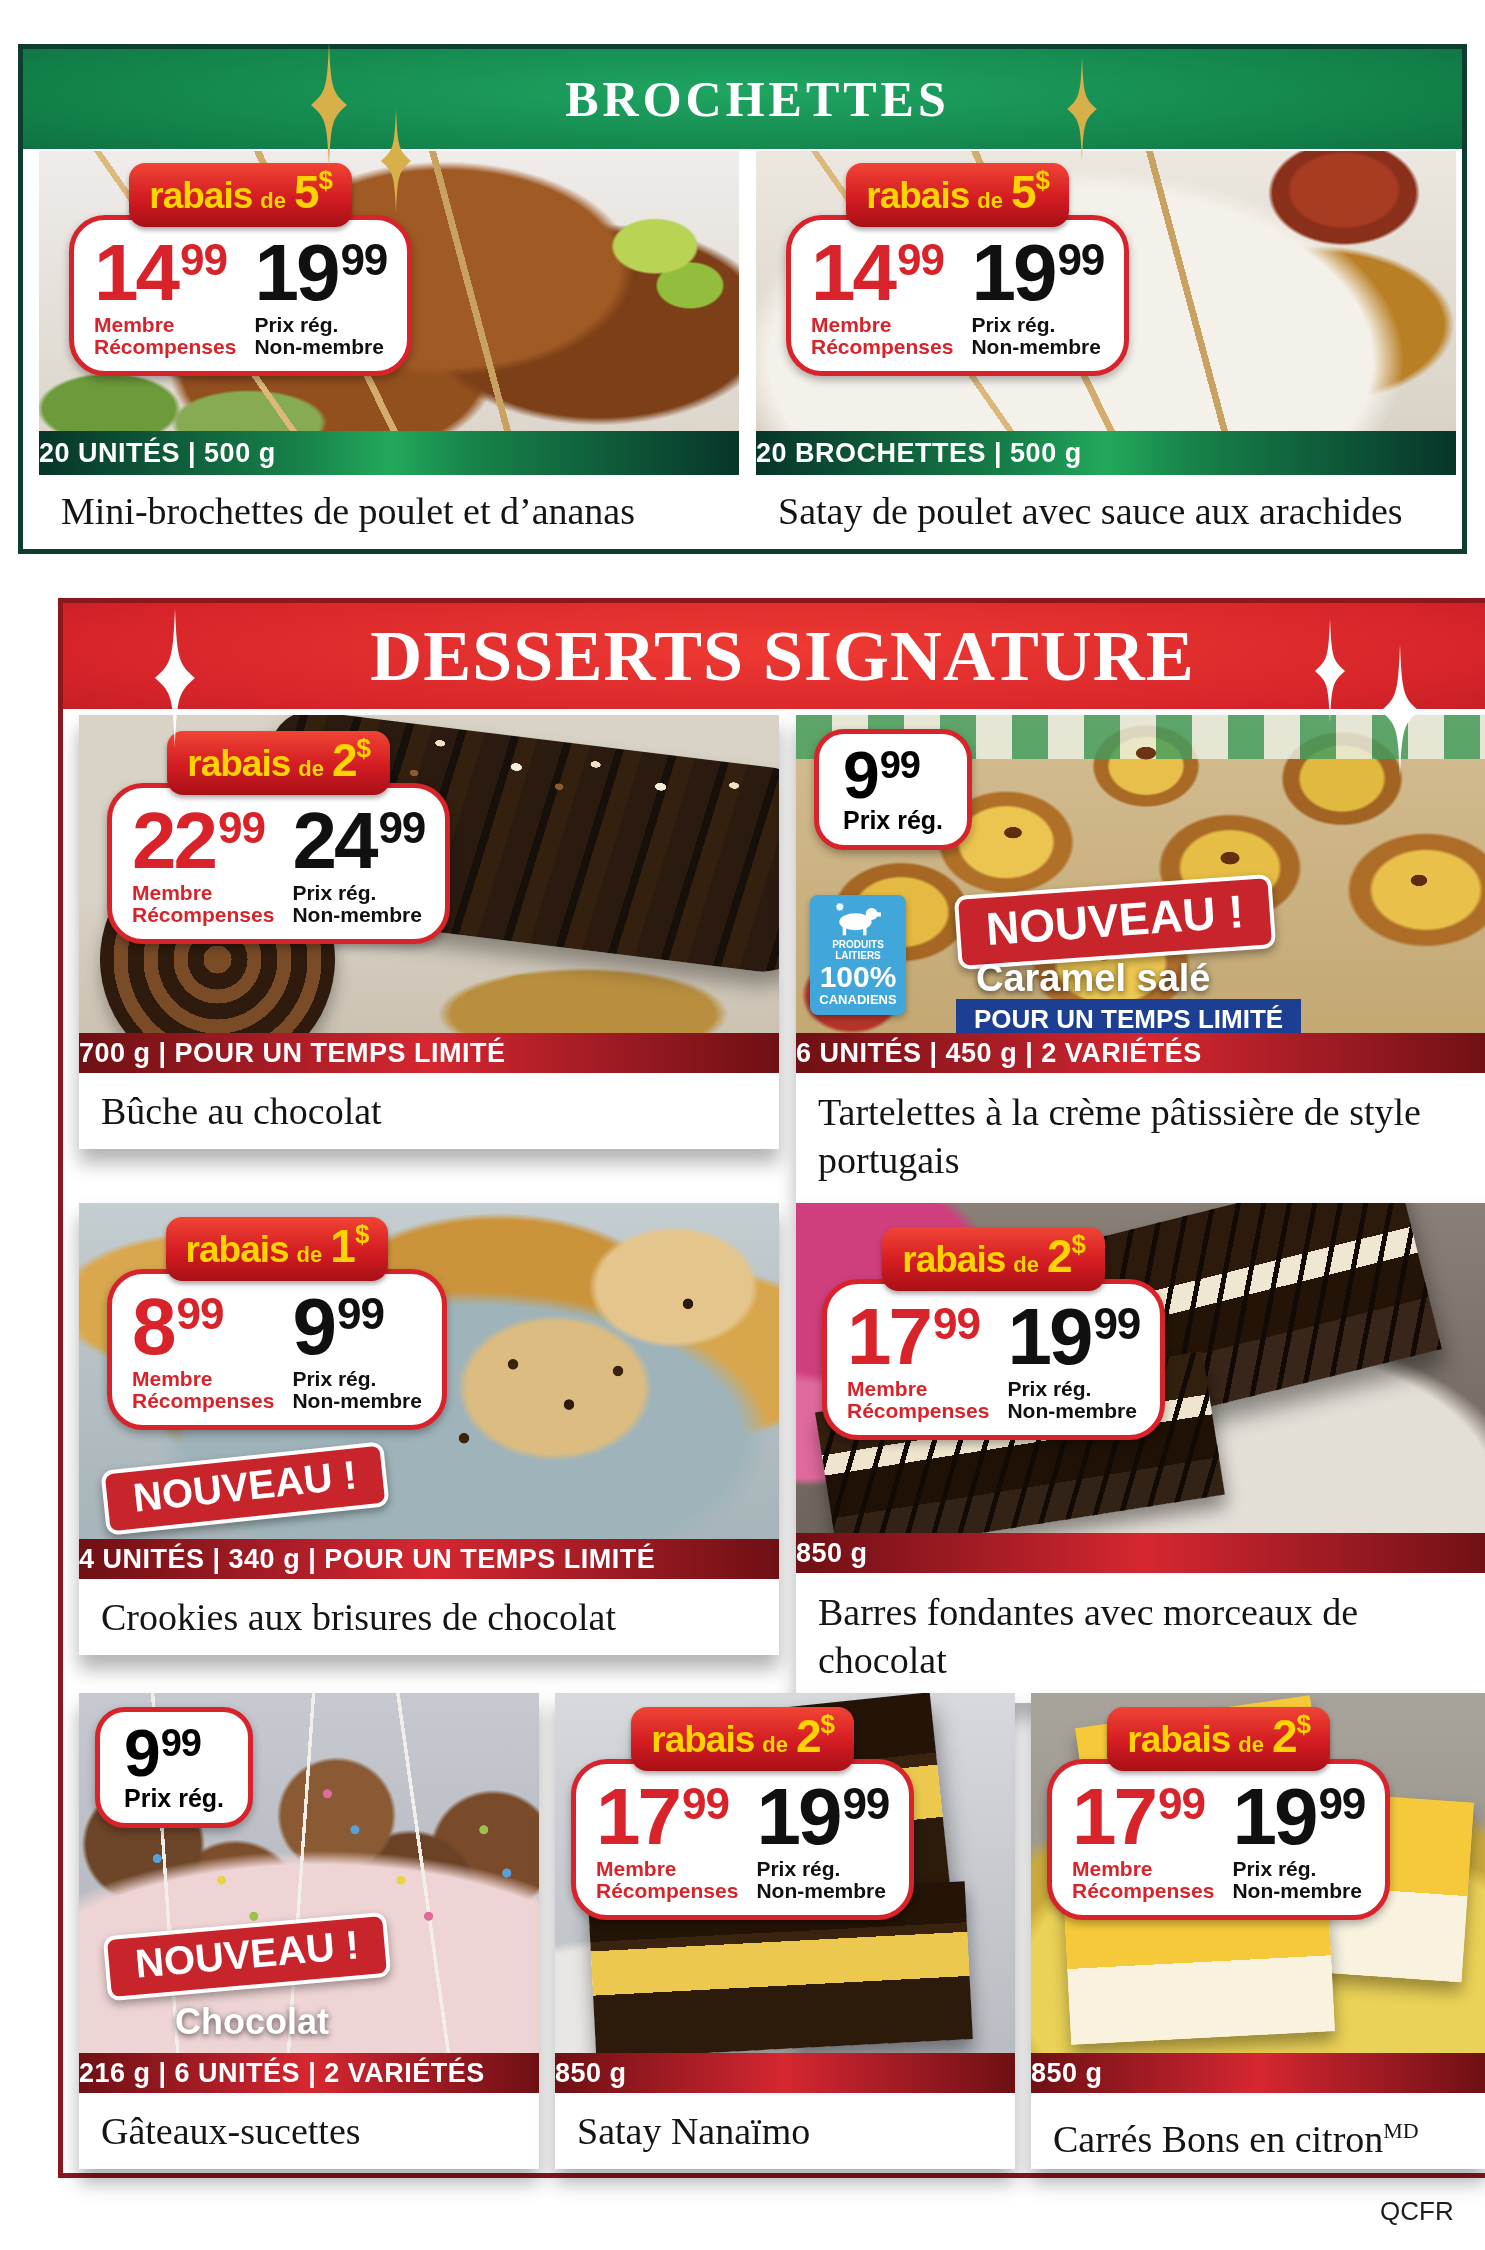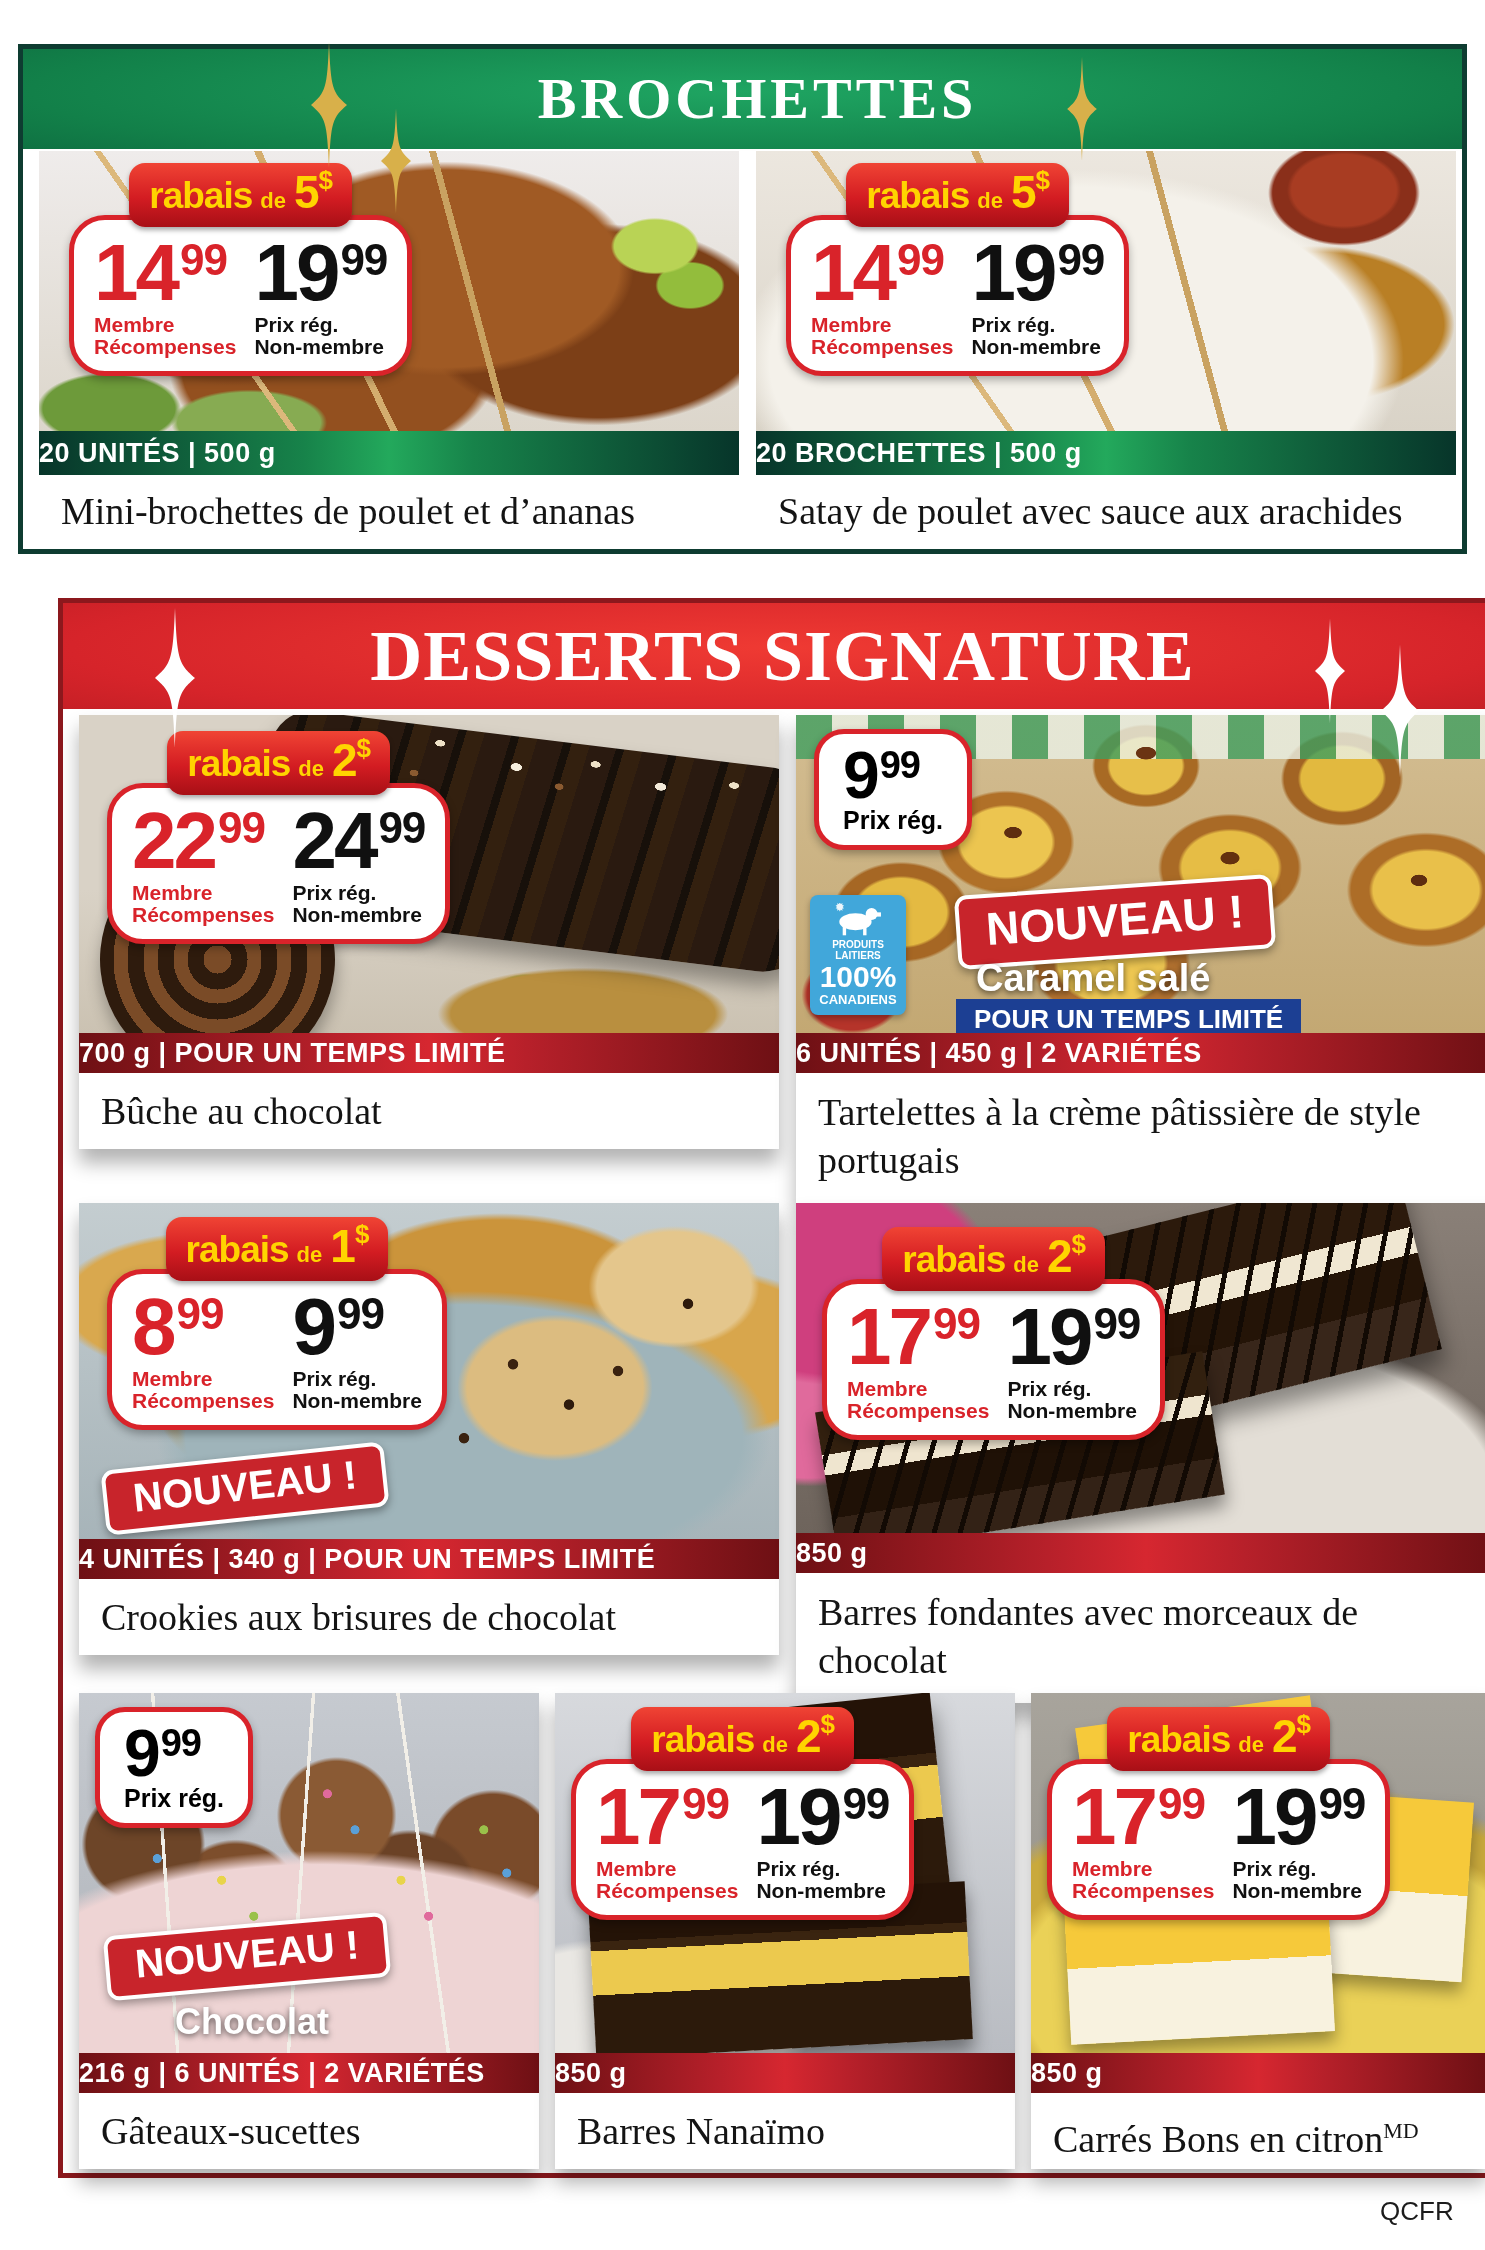--- a/index.html
+++ b/index.html
@@ -14,7 +14,7 @@
   #sec1 .hdr{height:100px;background:radial-gradient(130% 190% at 50% 42%, #1fa562 0%, #128049 38%, #0a5b38 66%, #06392a 100%);}
   #sec2 .hdr{height:106px;background:radial-gradient(130% 190% at 50% 42%, #ef3a33 0%, #d6242a 38%, #a8161d 70%, #7c1015 100%);}
   .hdr .title{color:#fff;font-family:"Liberation Serif",serif;font-weight:bold;text-align:center;}
-  #sec1 .title{font-size:58px;line-height:100px;letter-spacing:4px;padding-left:30px;}
+  #sec1 .title{font-size:50px;line-height:100px;letter-spacing:4px;padding-left:30px;}
   #sec2 .title{font-size:72px;line-height:106px;letter-spacing:1px;}
 
   .sparkle{position:absolute;z-index:7;}

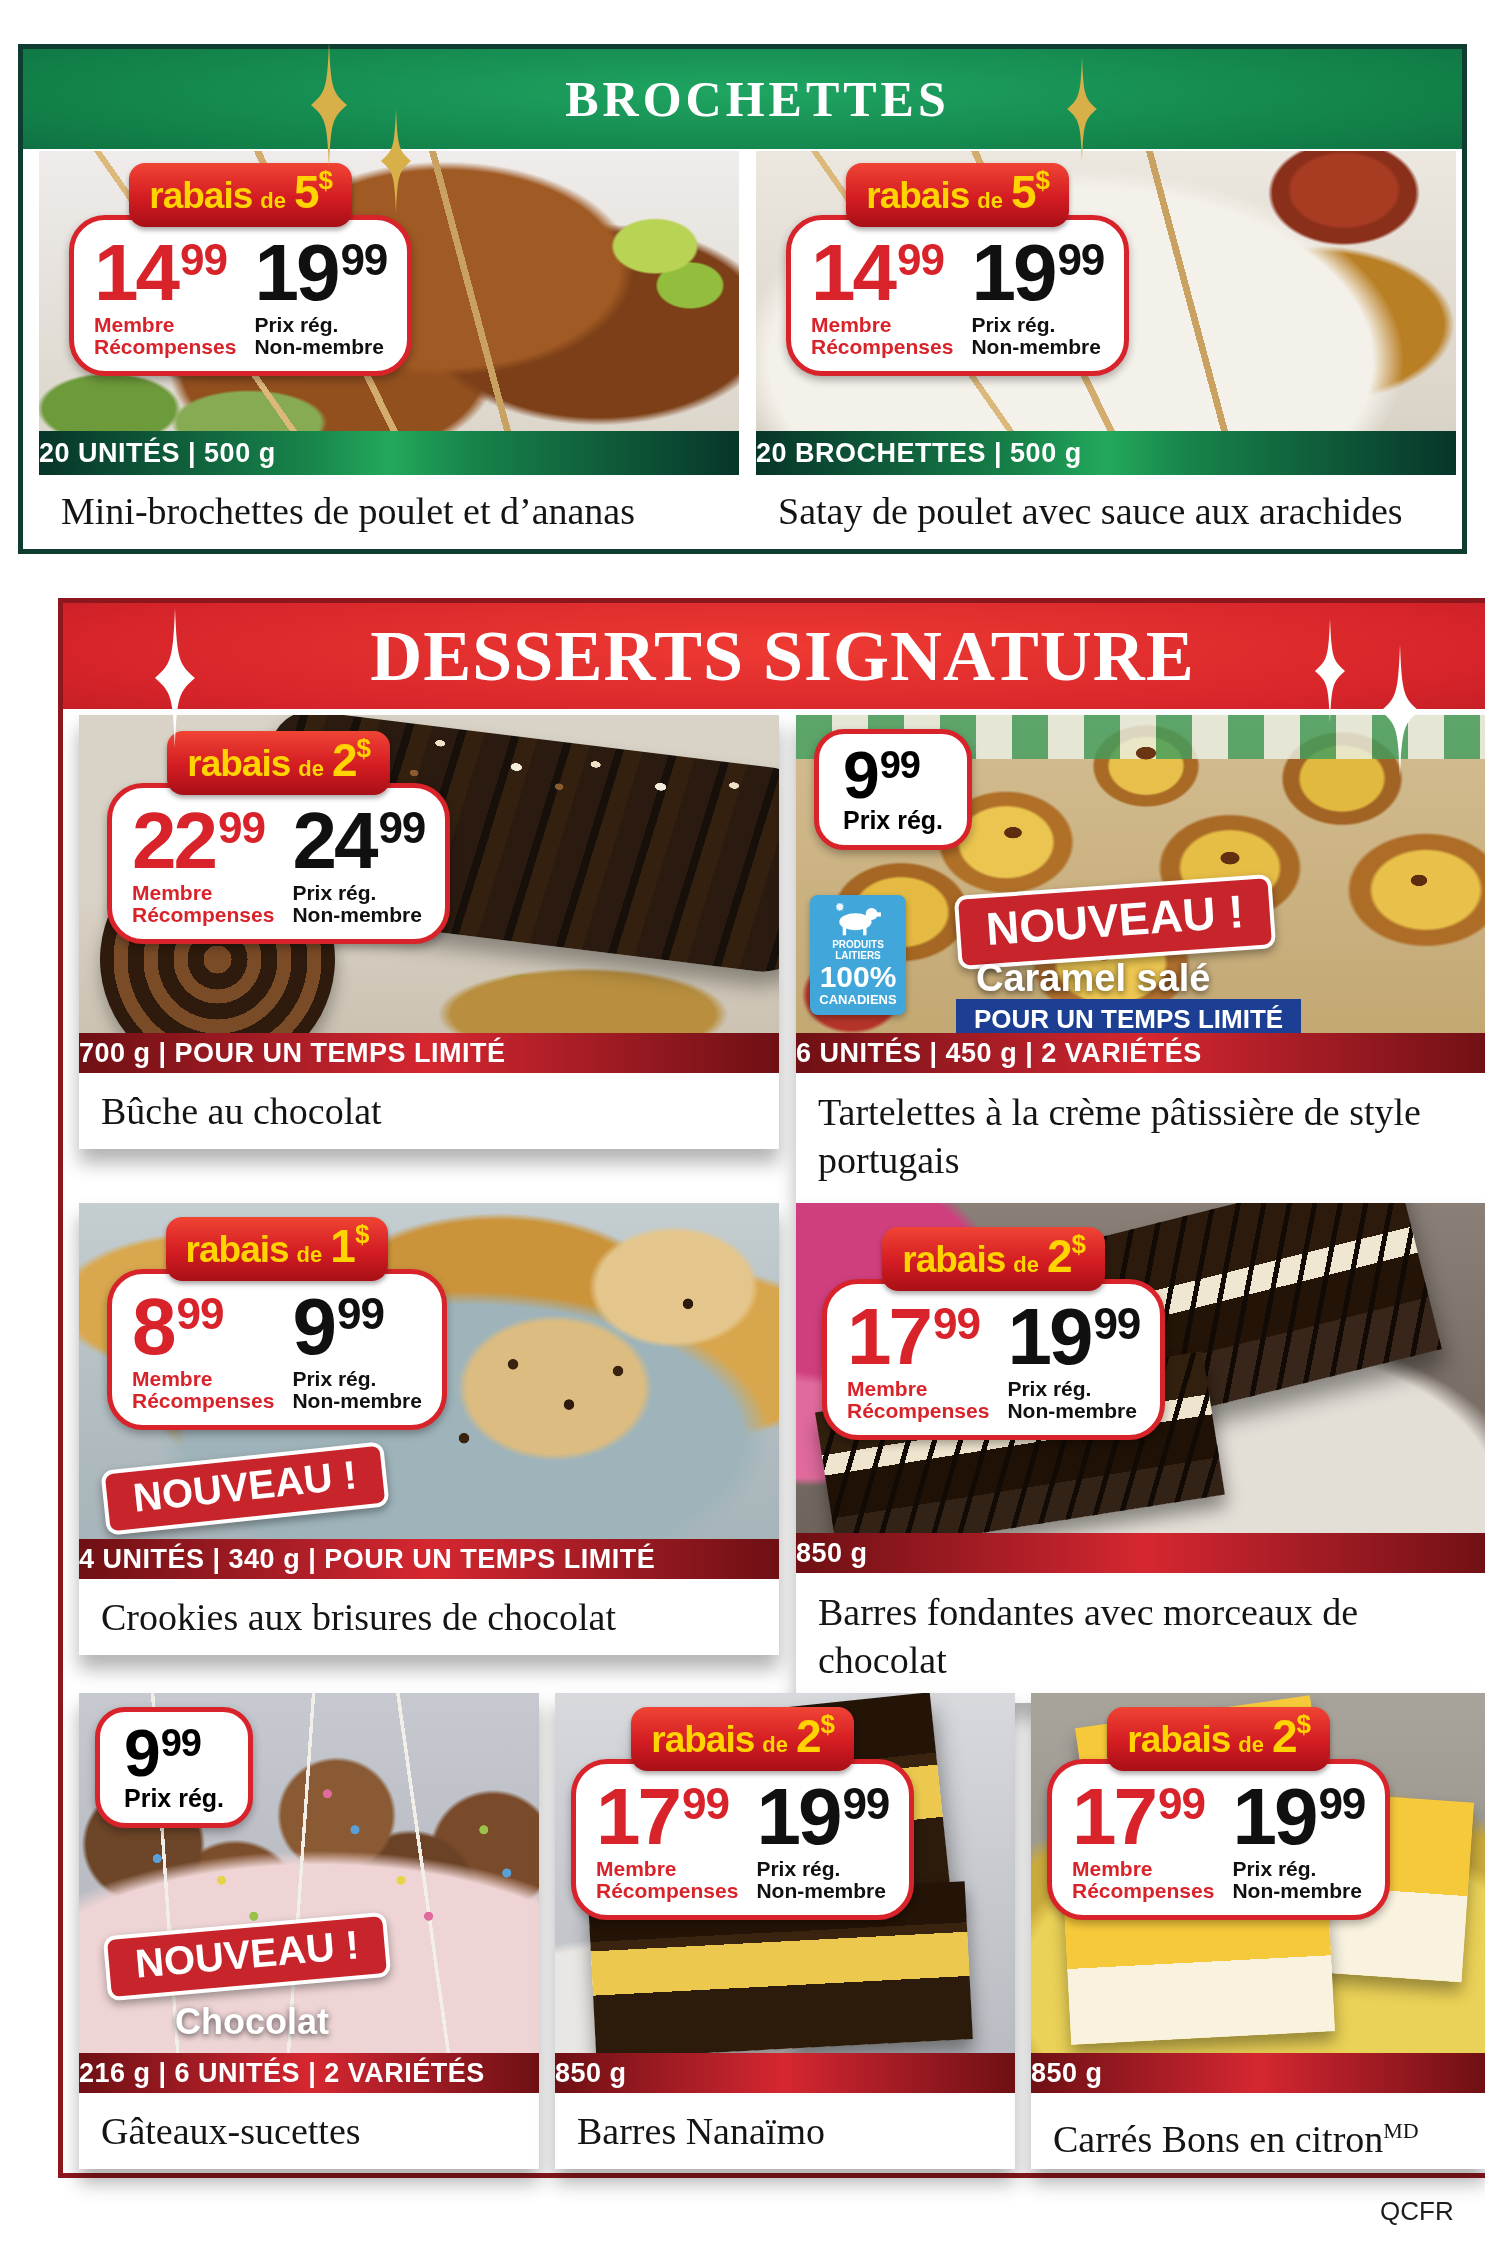--- a/index.html
+++ b/index.html
@@ -523,7 +523,7 @@
         </div>
       </div>
       <div class="units">850 g</div>
-      <div class="name one"><span>Barres Nanaïmo</span></div>
+      <div class="name one"><span>Satay Nanaïmo</span></div>
     </article>
 
     <article class="tile" style="left:968px;top:1090px;width:455px;">

